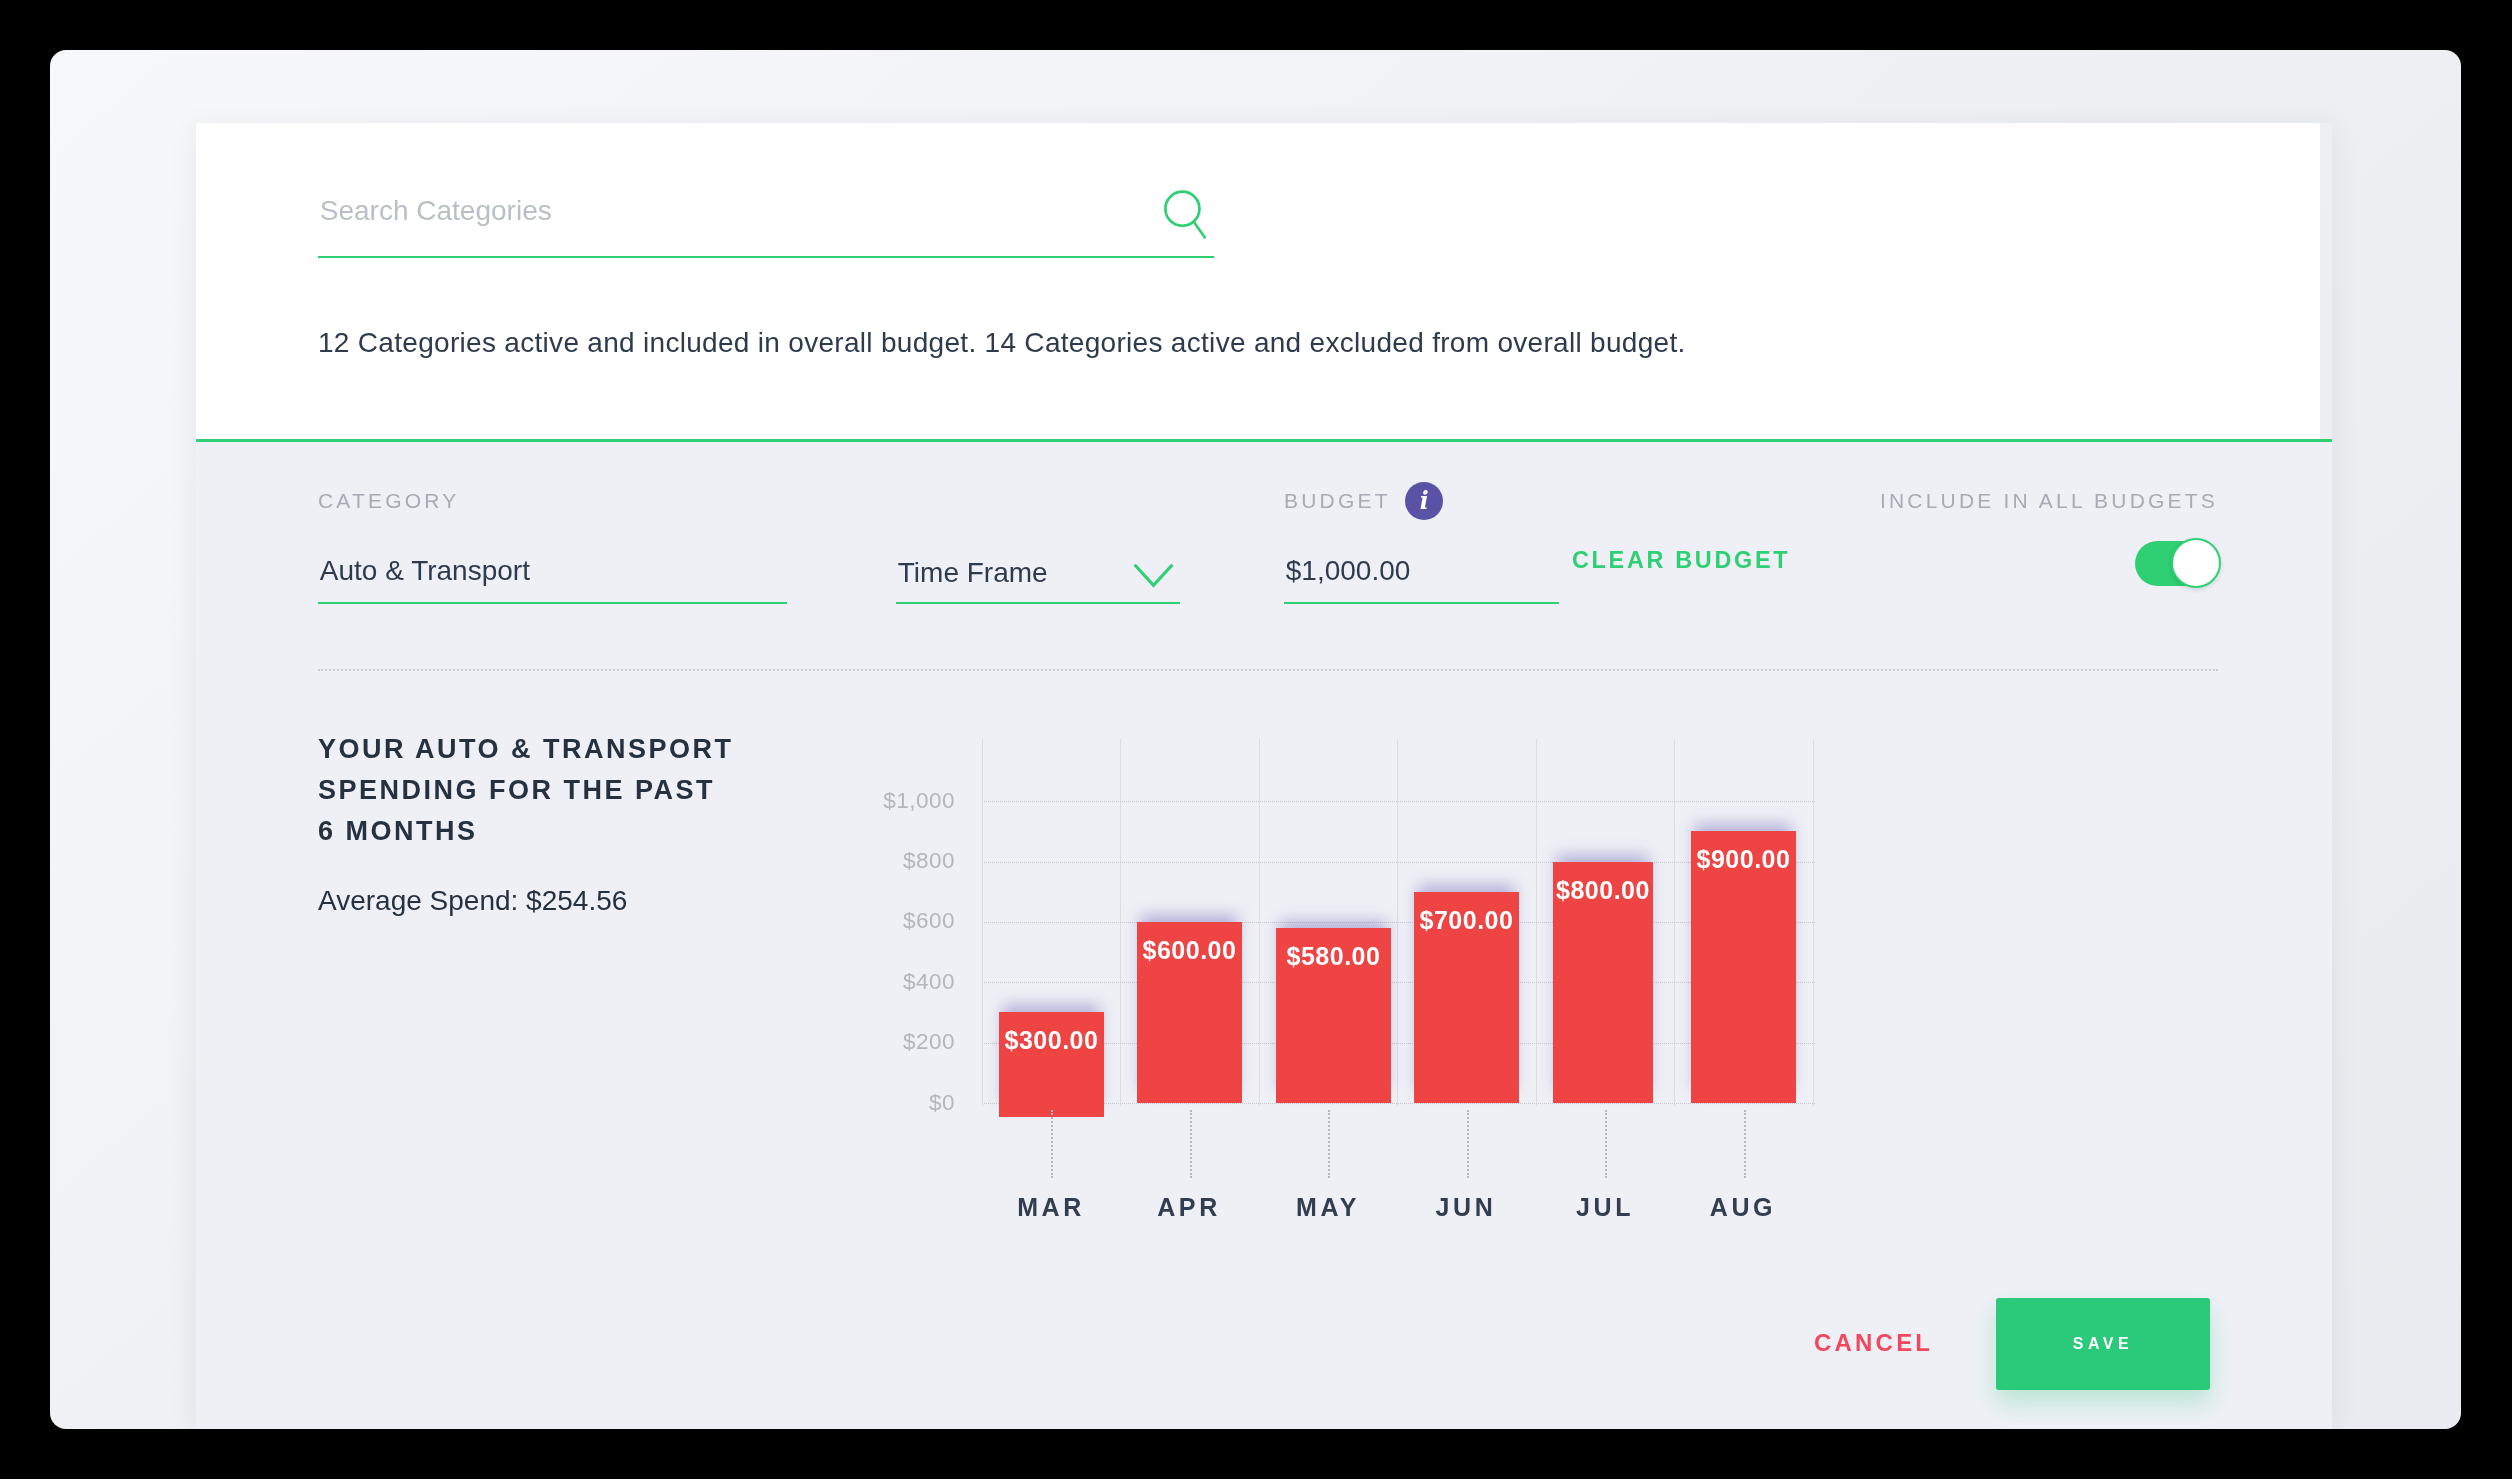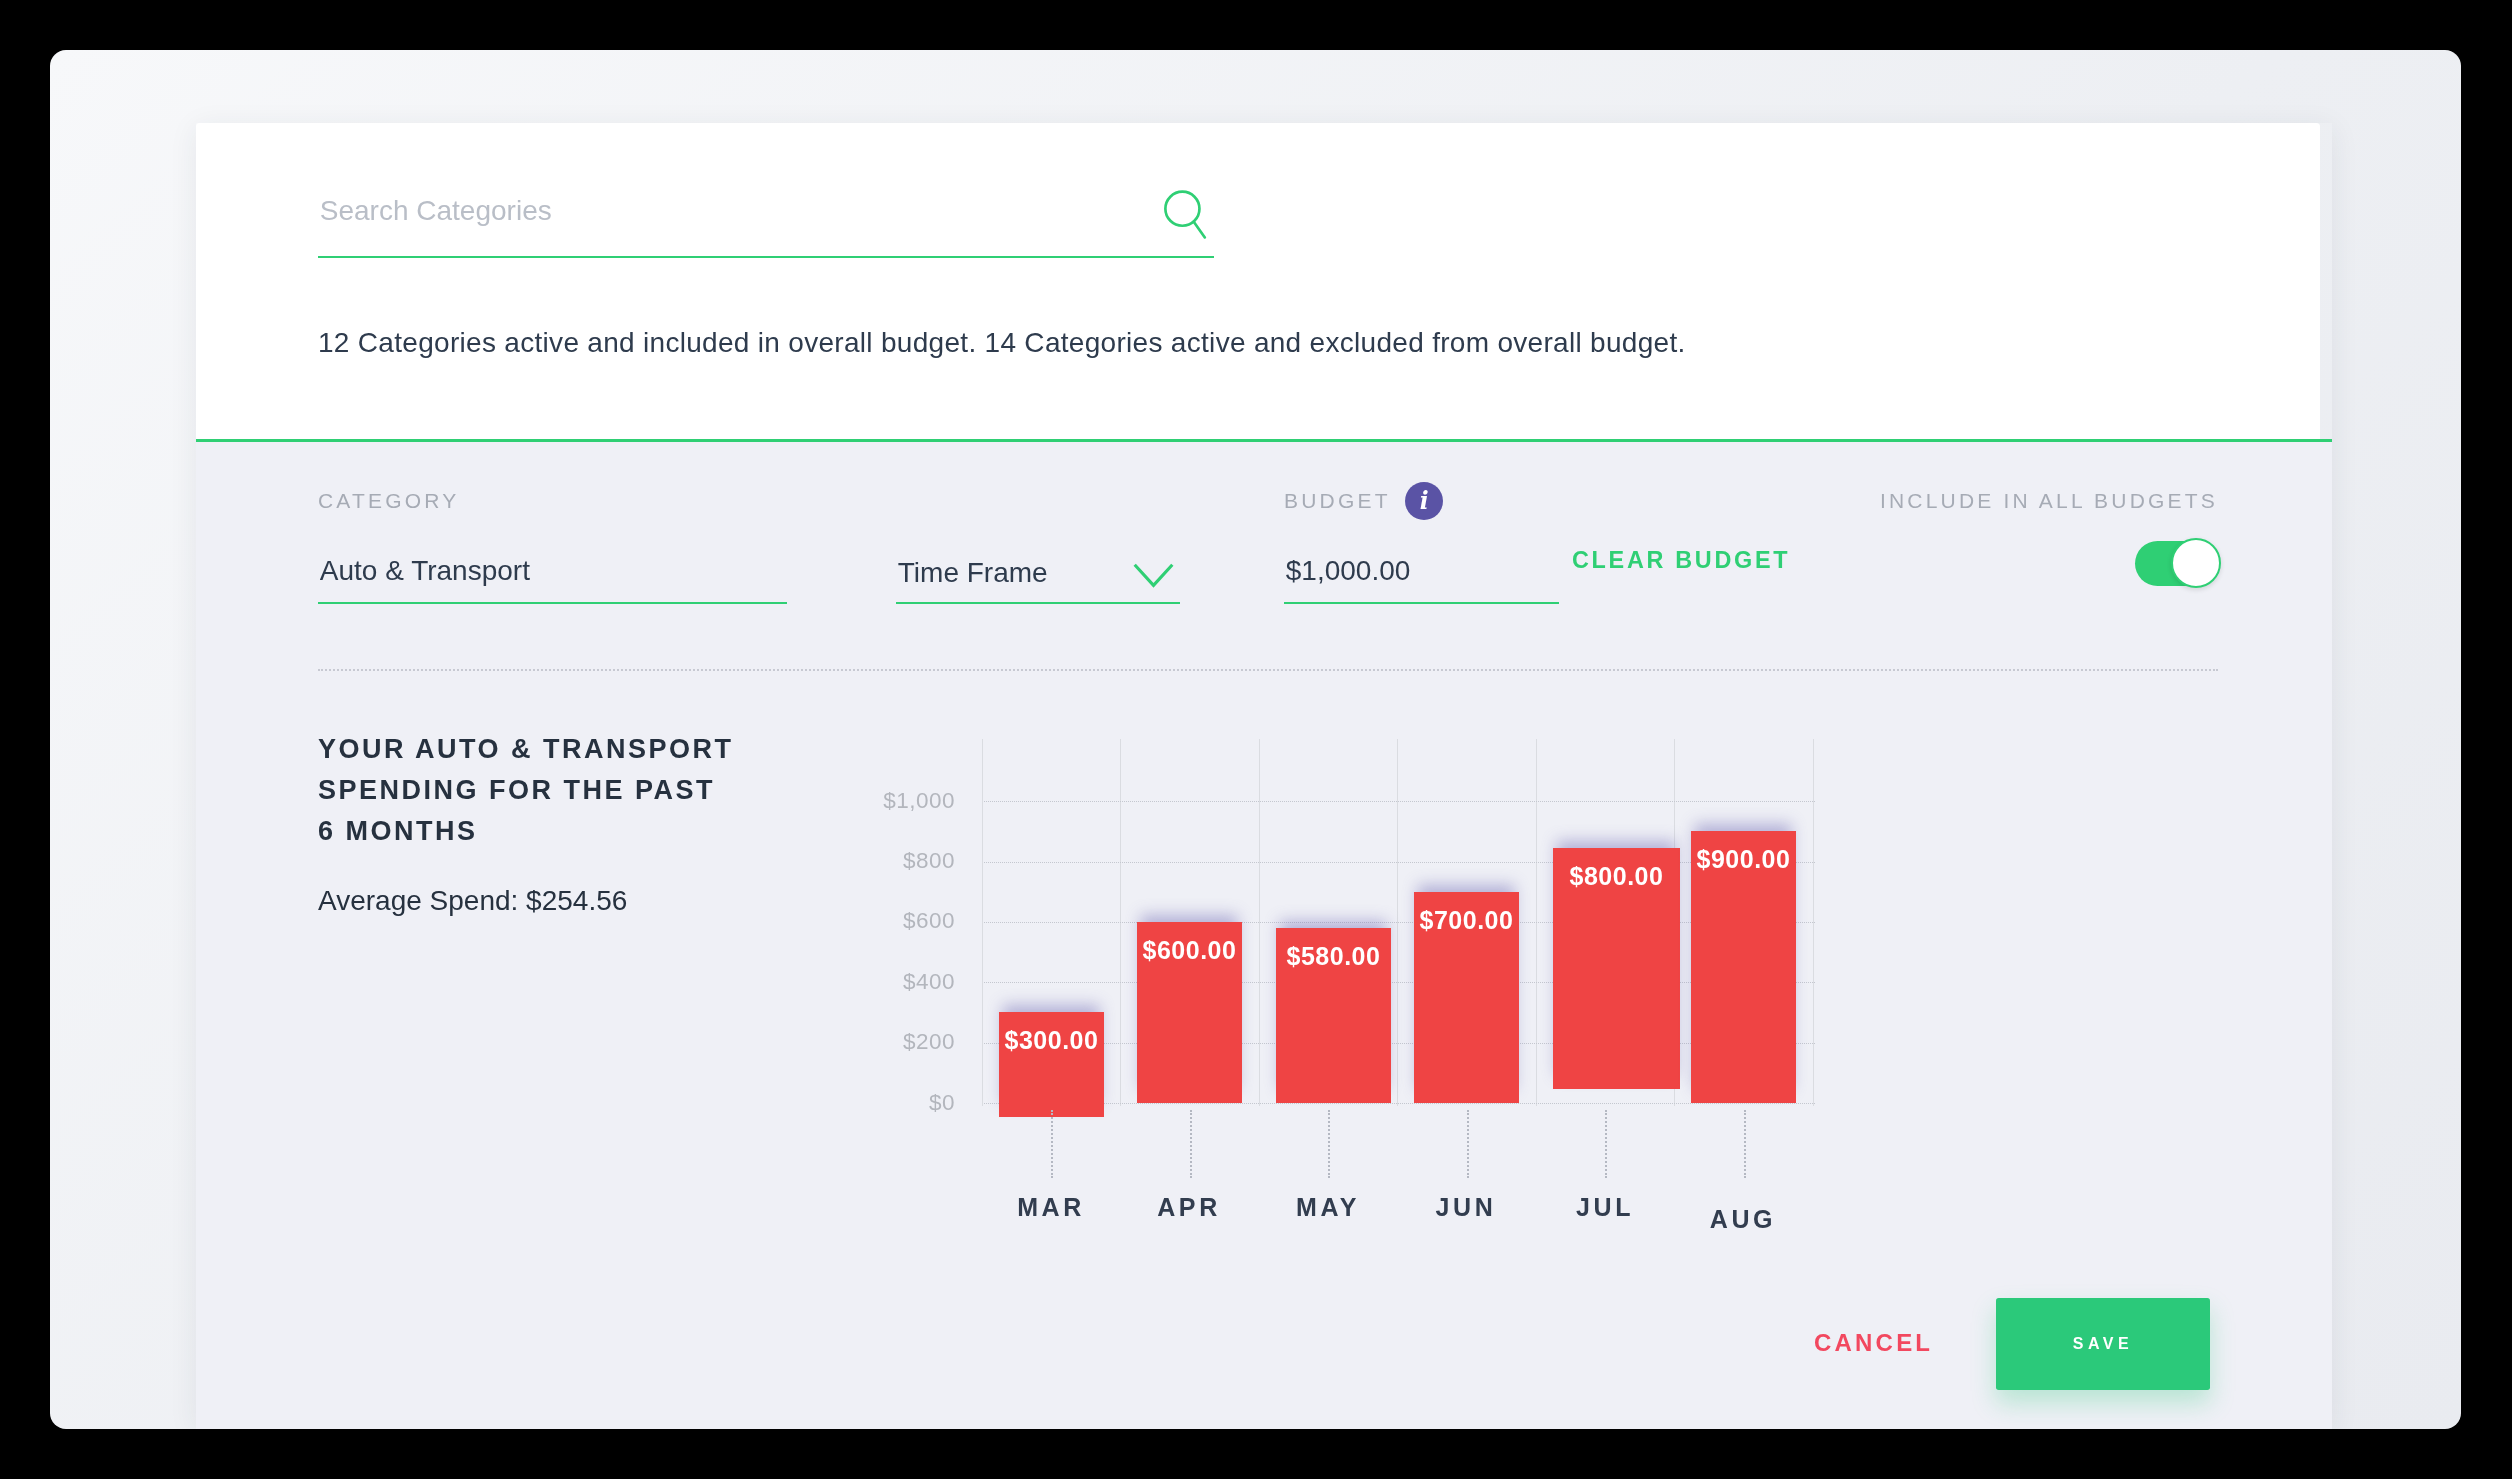--- a/index.html
+++ b/index.html
@@ -223,7 +223,7 @@
           </div>
           <div class="connector" style="left: 485px; top: 371px; height: 68px;"></div>
           <div class="month-label" style="left: 415px; width: 138px; top: 454px;">JUN</div>
-          <div class="bar" style="left: 571px; width: 127px; top: 109px; height: 241px;">
+          <div class="bar" style="left: 571px; width: 100px; top: 123px; height: 241px;">
             <div class="bar-label">$800.00</div>
           </div>
           <div class="connector" style="left: 623px; top: 371px; height: 68px;"></div>

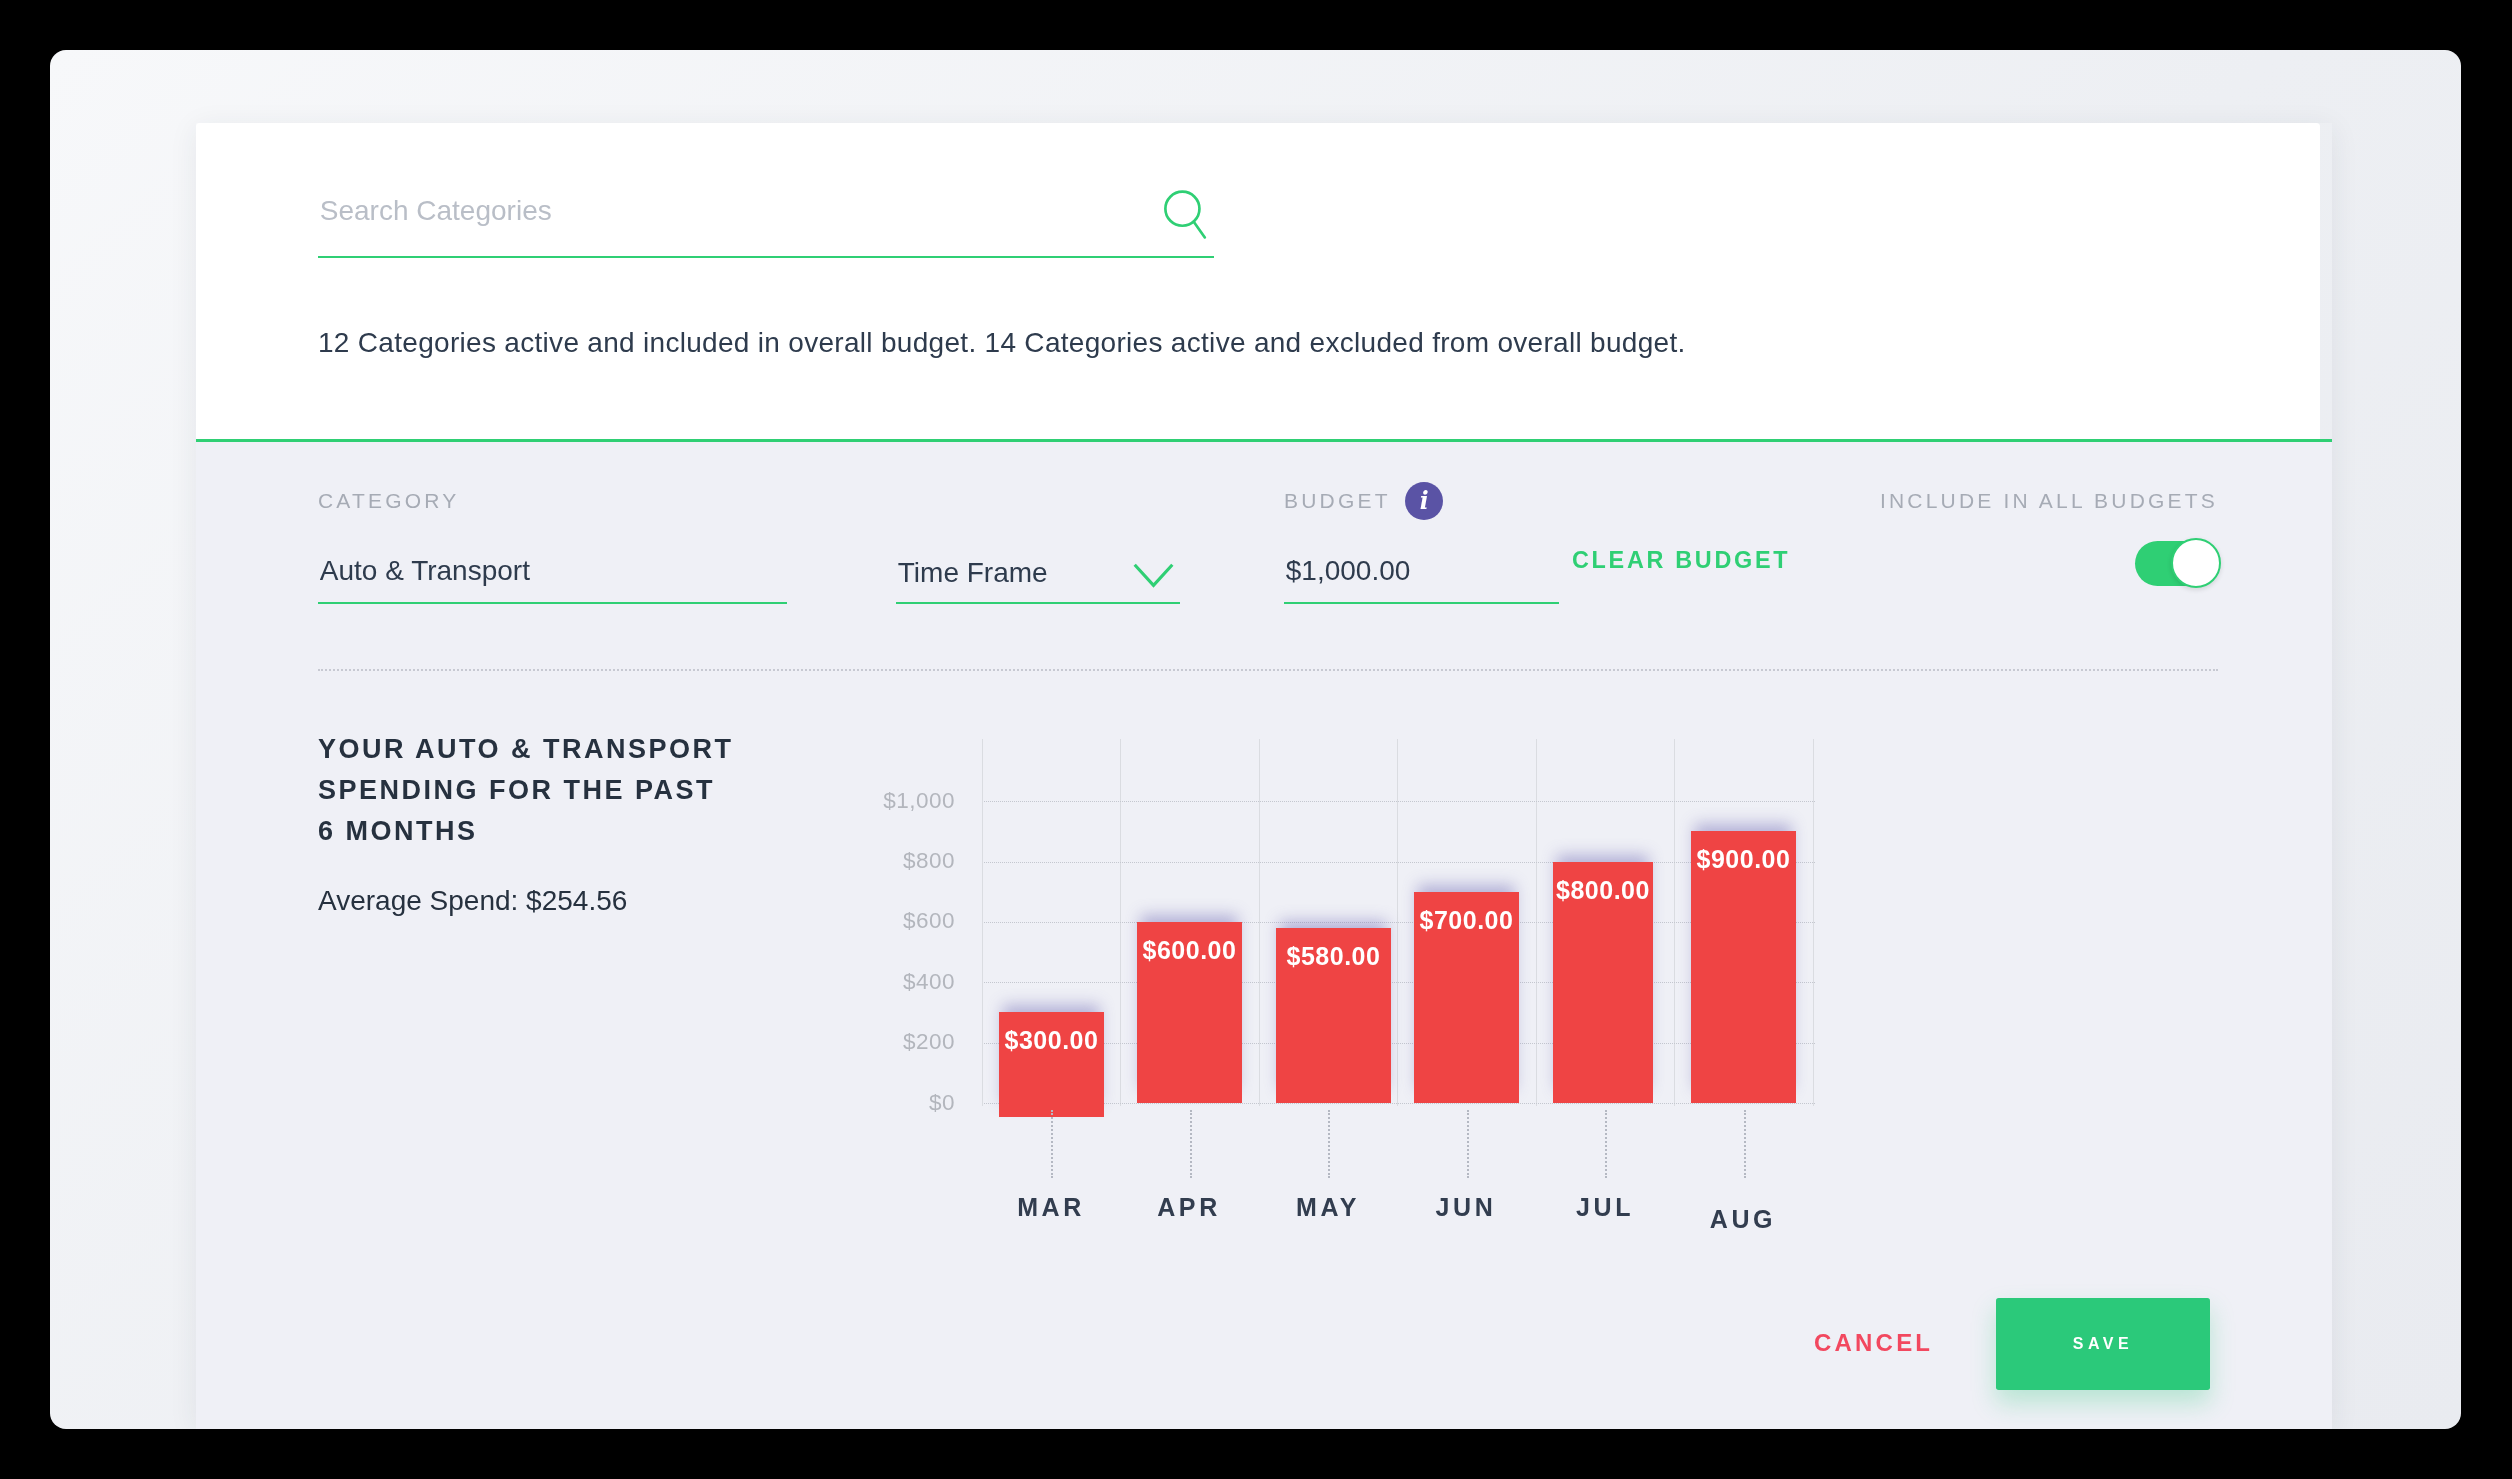--- a/index.html
+++ b/index.html
@@ -232,7 +232,7 @@
             <div class="bar-label">$900.00</div>
           </div>
           <div class="connector" style="left: 762px; top: 371px; height: 68px;"></div>
-          <div class="month-label" style="left: 692px; width: 138px; top: 454px; margin-top: 12px;">AUG</div>
+          <div class="month-label" style="left: 692px; width: 138px; top: 454px;">AUG</div>
         </div>
 
       <button class="cancel-btn">CANCEL</button>

